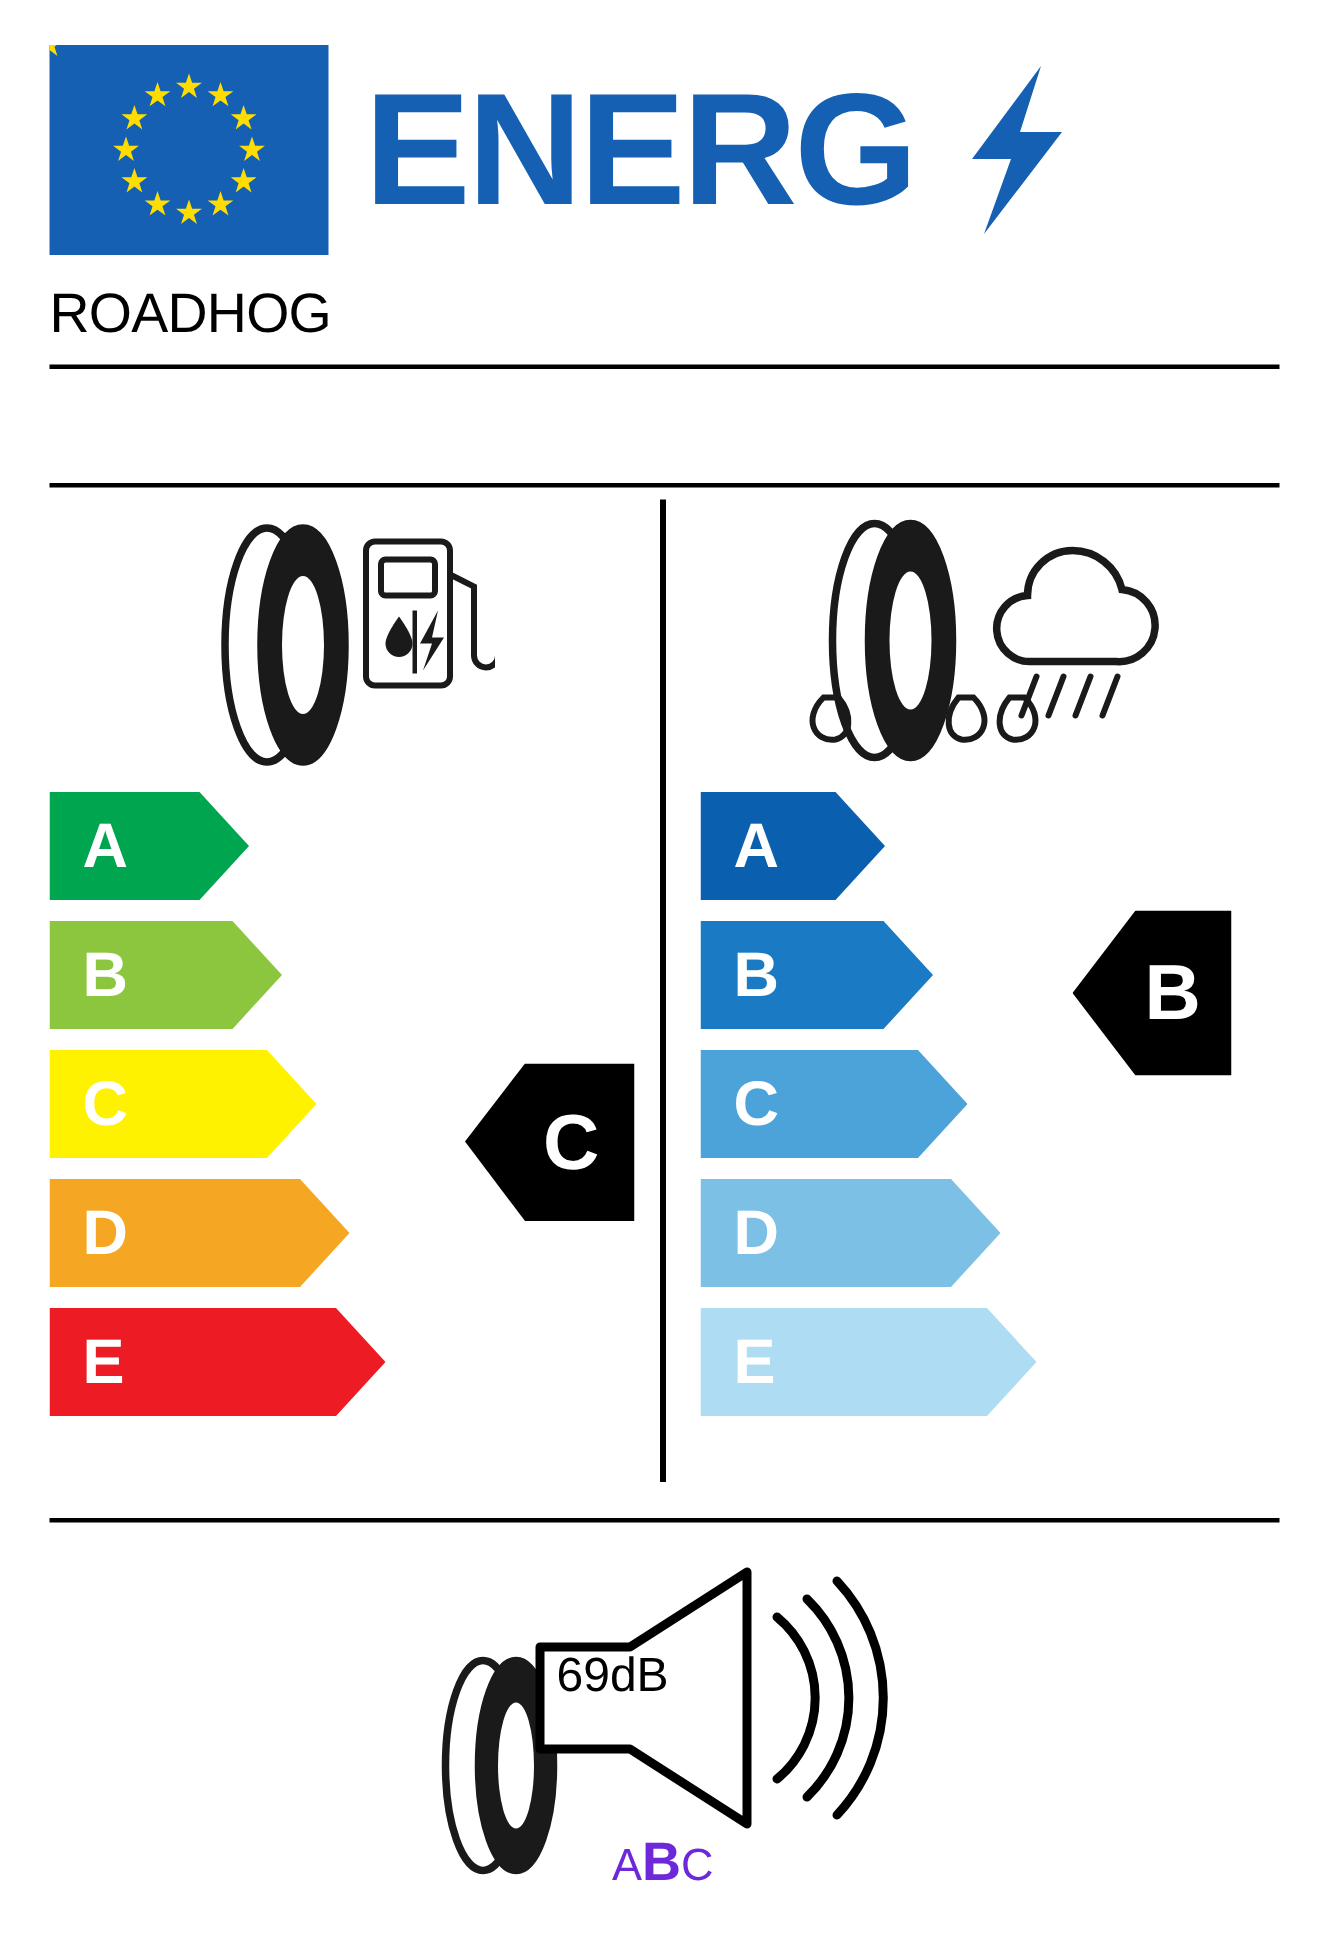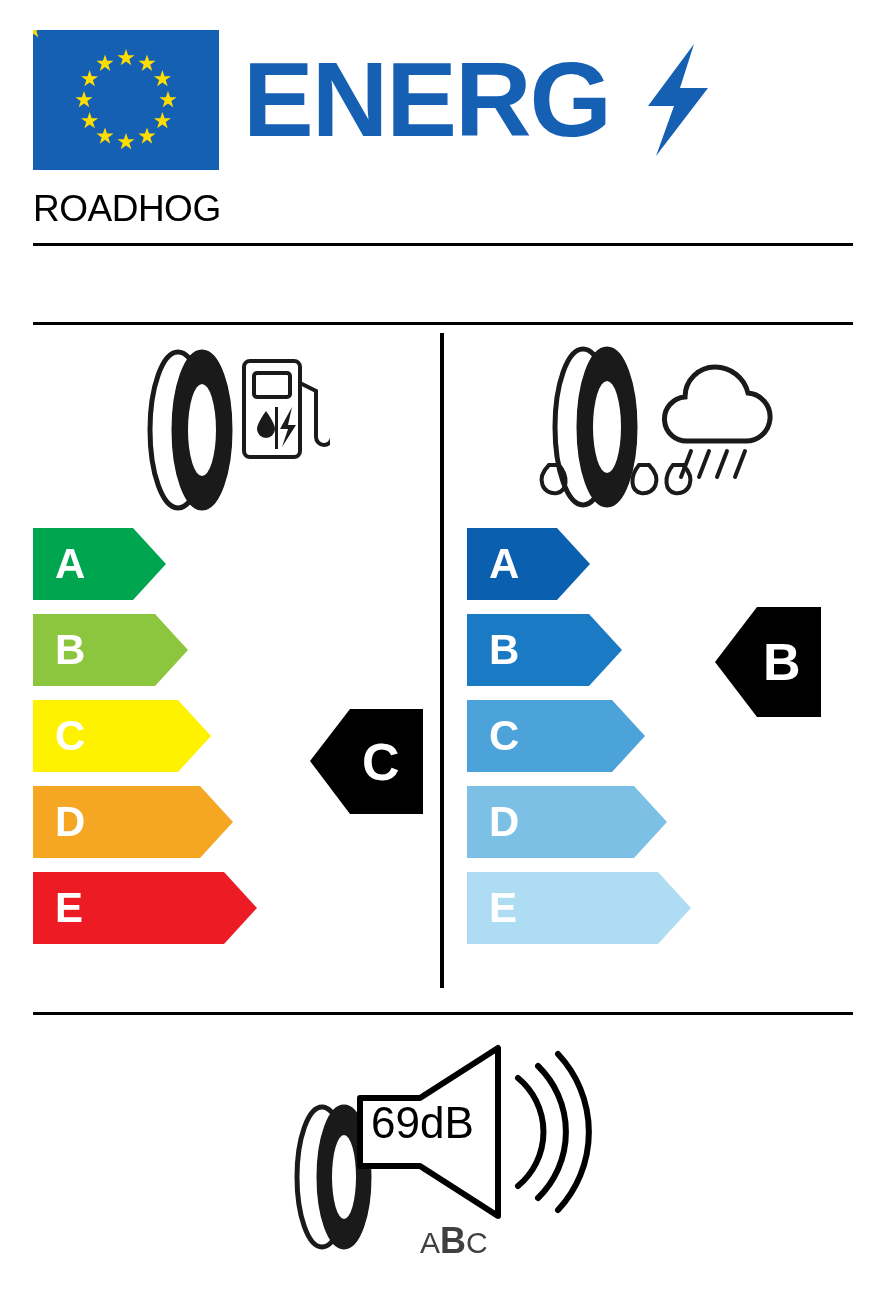--- a/index.html
+++ b/index.html
@@ -49,7 +49,7 @@
   .marker-wet span{left:48px;}
 
   
-  .db-text{position:absolute;left:371px;top:1098px;font-size:44px;font-weight:normal;color:#000;}
+  .db-text{position:absolute;left:371px;top:1098px;font-size:32px;font-weight:normal;color:#000;}
   .abc{position:absolute;left:420px;top:1220px;font-size:30px;color:#404040;}
   .abc b{font-size:36px;font-weight:bold;}
 </style>

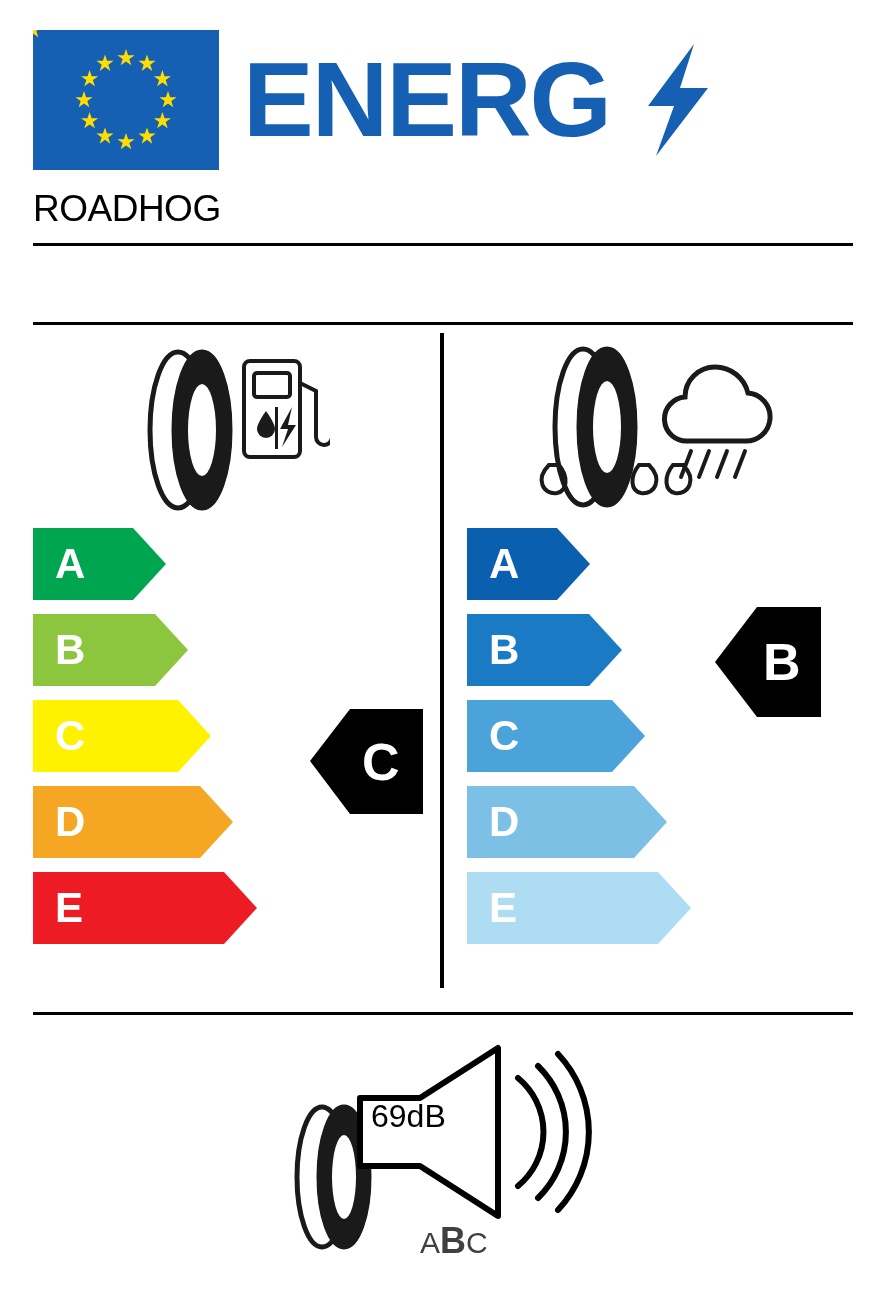--- a/index.html
+++ b/index.html
@@ -50,7 +50,7 @@
 
   
   .db-text{position:absolute;left:371px;top:1098px;font-size:32px;font-weight:normal;color:#000;}
-  .abc{position:absolute;left:420px;top:1220px;font-size:30px;color:#404040;}
+  .abc{position:absolute;left:408px;top:1220px;font-size:30px;color:#6d28d9;}
   .abc b{font-size:36px;font-weight:bold;}
 </style>
 </head>

